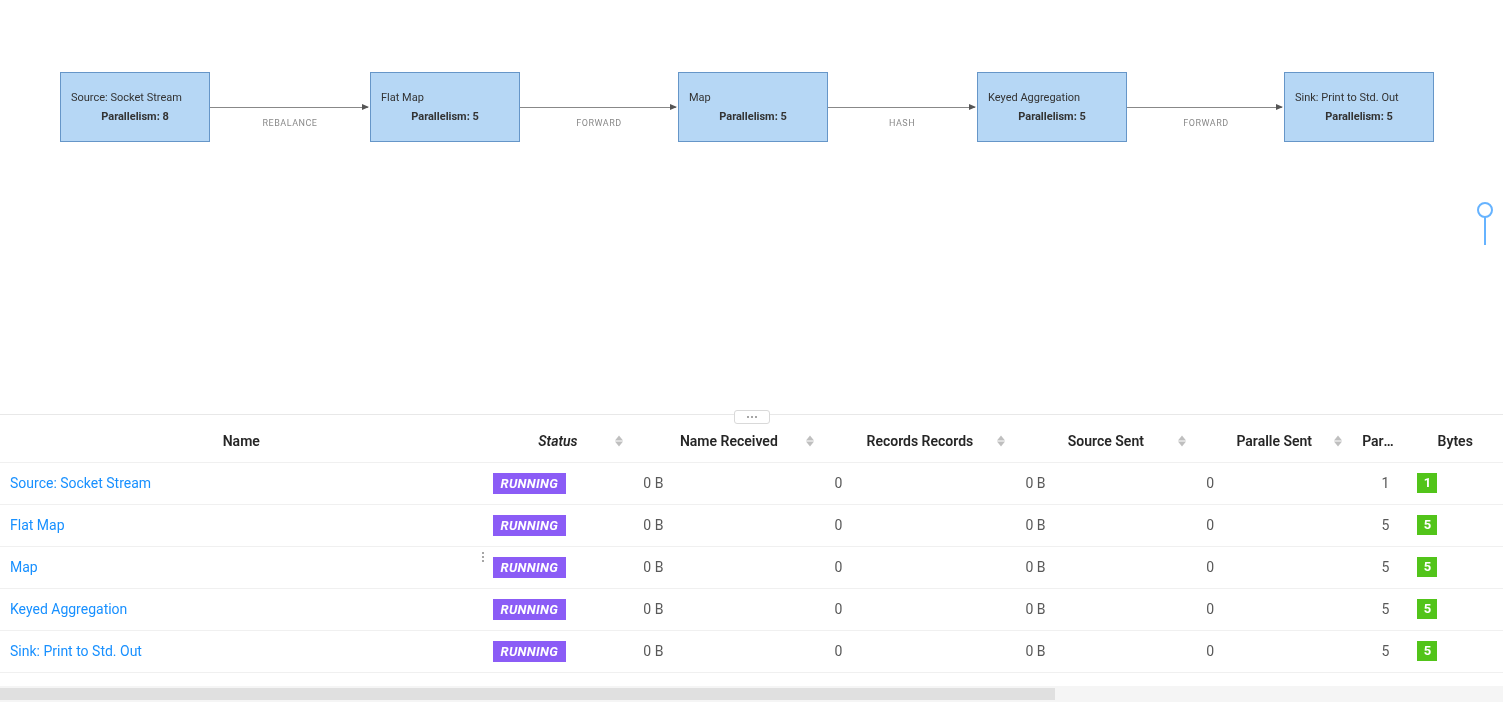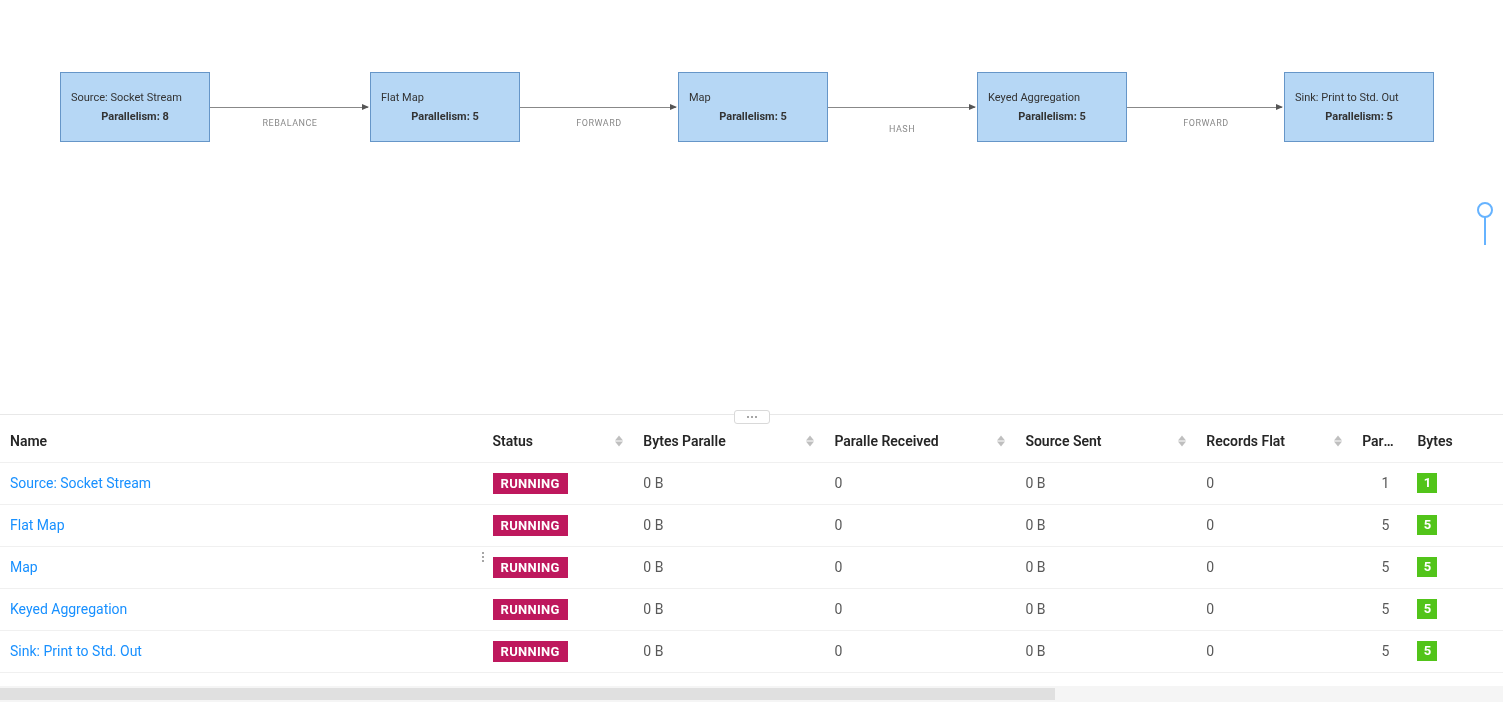--- a/index.html
+++ b/index.html
@@ -242,7 +242,7 @@
   <div class="edge-label" style="left:556px;top:118px;width:86px">FORWARD</div>
 
   <div class="edge" style="left:828px;top:107px;width:147px"></div>
-  <div class="edge-label" style="left:872px;top:124px;width:60px">HASH</div>
+  <div class="edge-label" style="left:872px;top:118px;width:60px">HASH</div>
 
   <div class="edge" style="left:1127px;top:107px;width:155px"></div>
   <div class="edge-label" style="left:1163px;top:118px;width:86px">FORWARD</div>

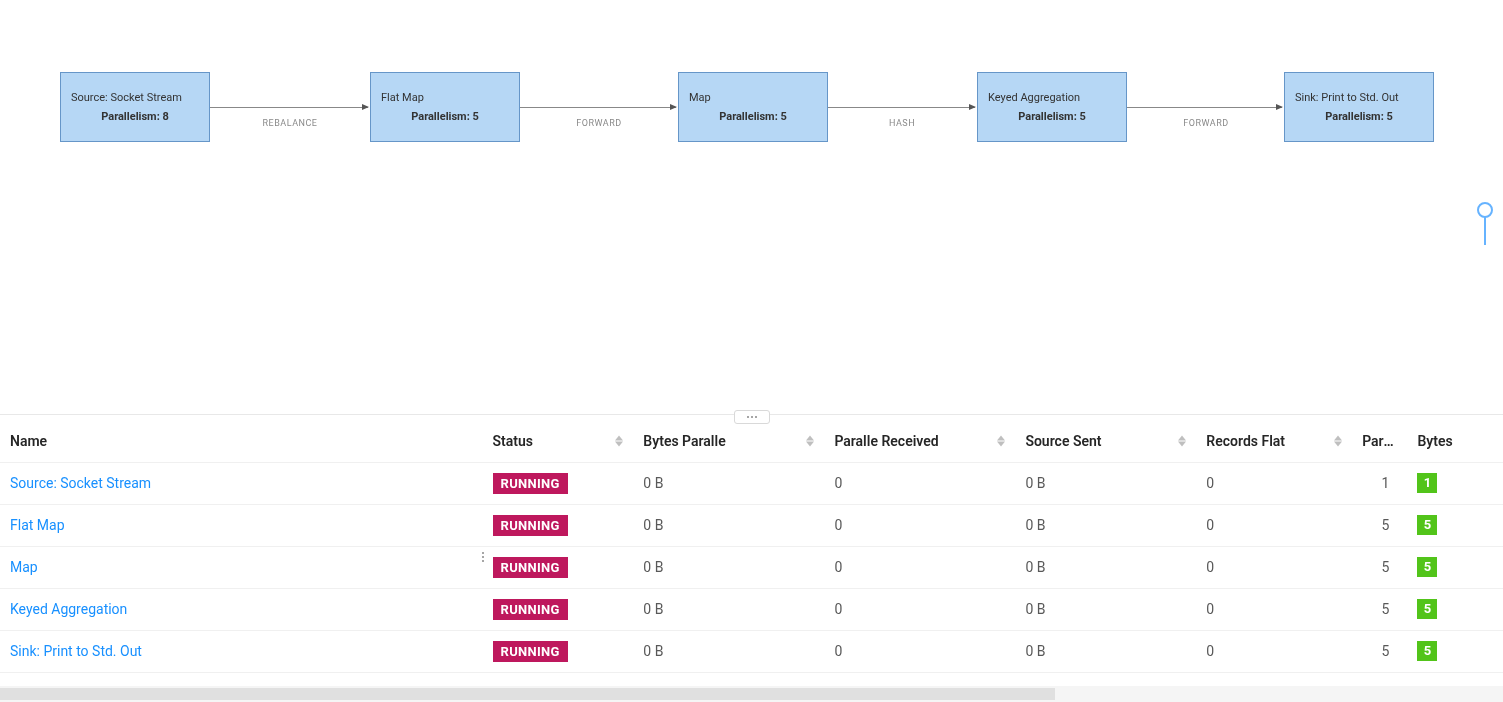--- a/index.html
+++ b/index.html
@@ -136,6 +136,7 @@
     font-size: 14px;
     color: #262626;
     position: relative;
+    text-align: center;
   }
   td { font-size: 14px; color: #595959; }
 

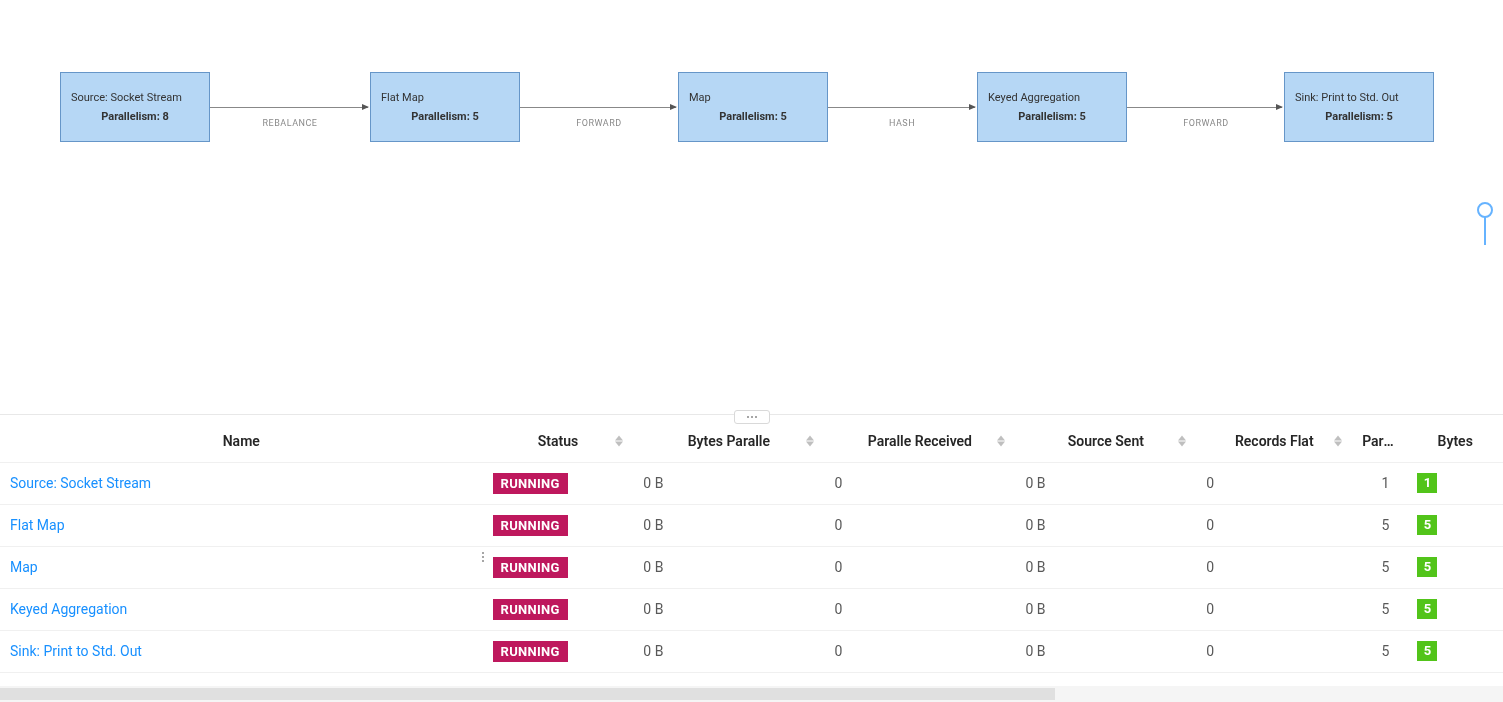--- a/index.html
+++ b/index.html
@@ -141,7 +141,7 @@
   td { font-size: 14px; color: #595959; }
 
   .col-name   { width: 480px; }
-  .col-status { width: 150px; }
+  .col-status { width: 150px; font-style: italic; }
   .col-br     { width: 190px; }
   .col-rr     { width: 190px; }
   .col-bs     { width: 180px; }

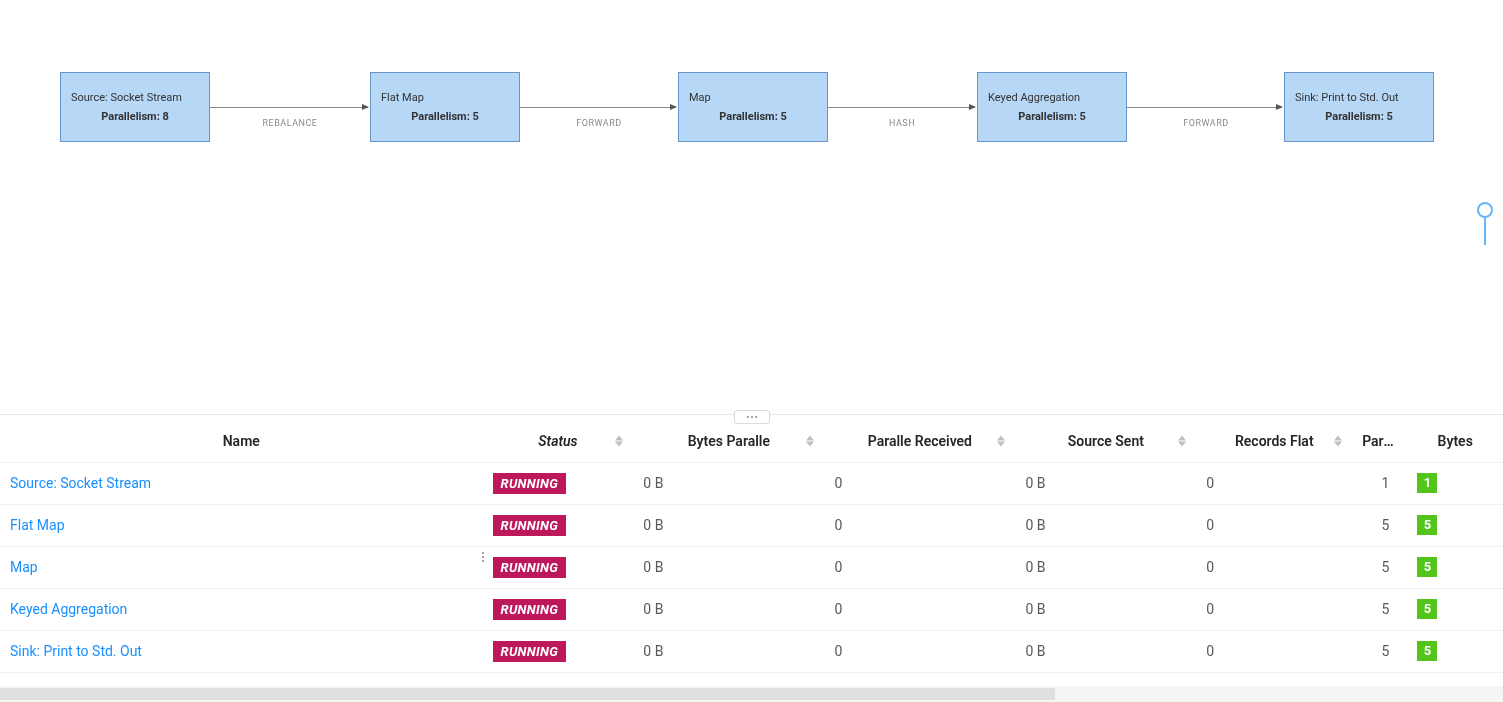--- a/index.html
+++ b/index.html
@@ -283,7 +283,7 @@
             </span>
         </th>
         <th class="col-br">
-          <span>Bytes Paralle</span>
+          <span>Name Received</span>
           <span class="sort-icons">
               <span class="up"></span>
               <span class="down"></span>

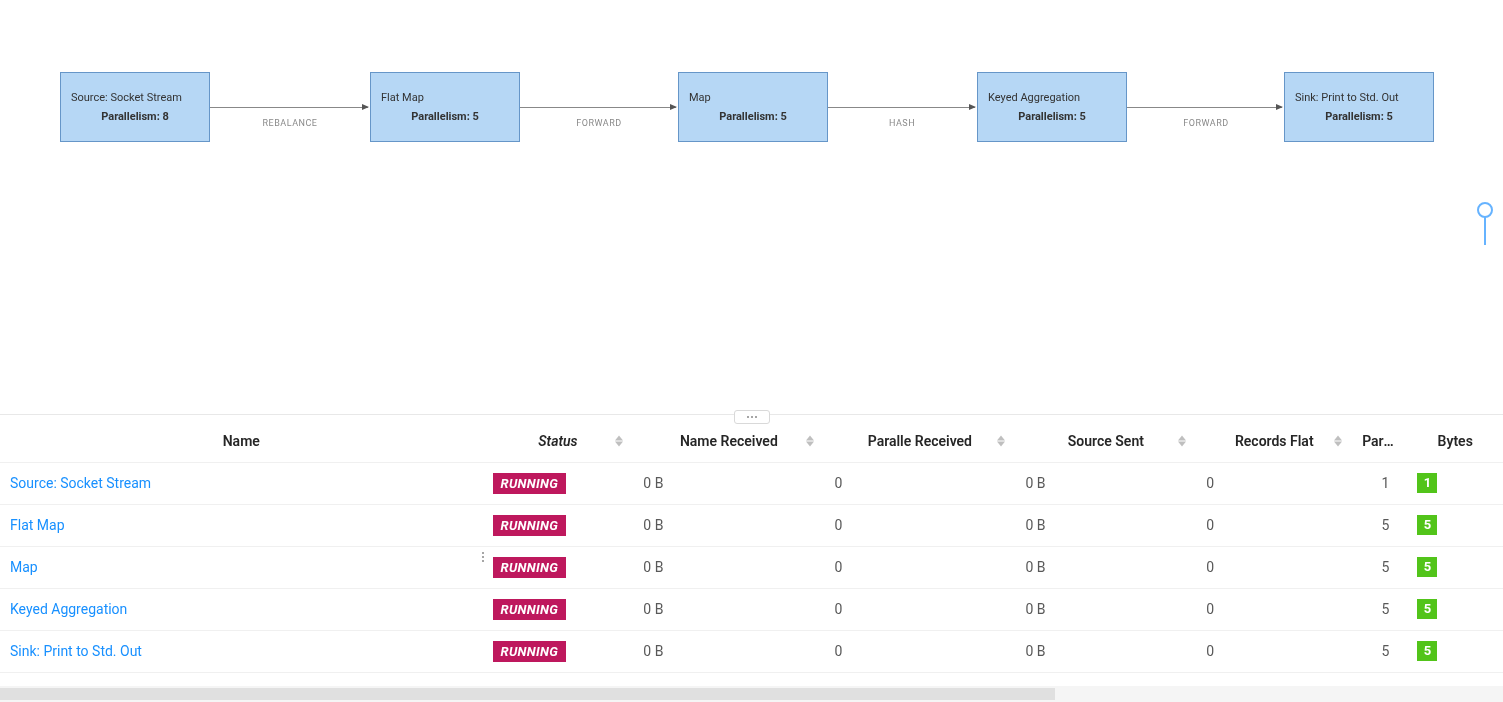--- a/index.html
+++ b/index.html
@@ -290,7 +290,7 @@
             </span>
         </th>
         <th class="col-rr">
-          <span>Paralle Received</span>
+          <span>Records Records</span>
           <span class="sort-icons">
               <span class="up"></span>
               <span class="down"></span>

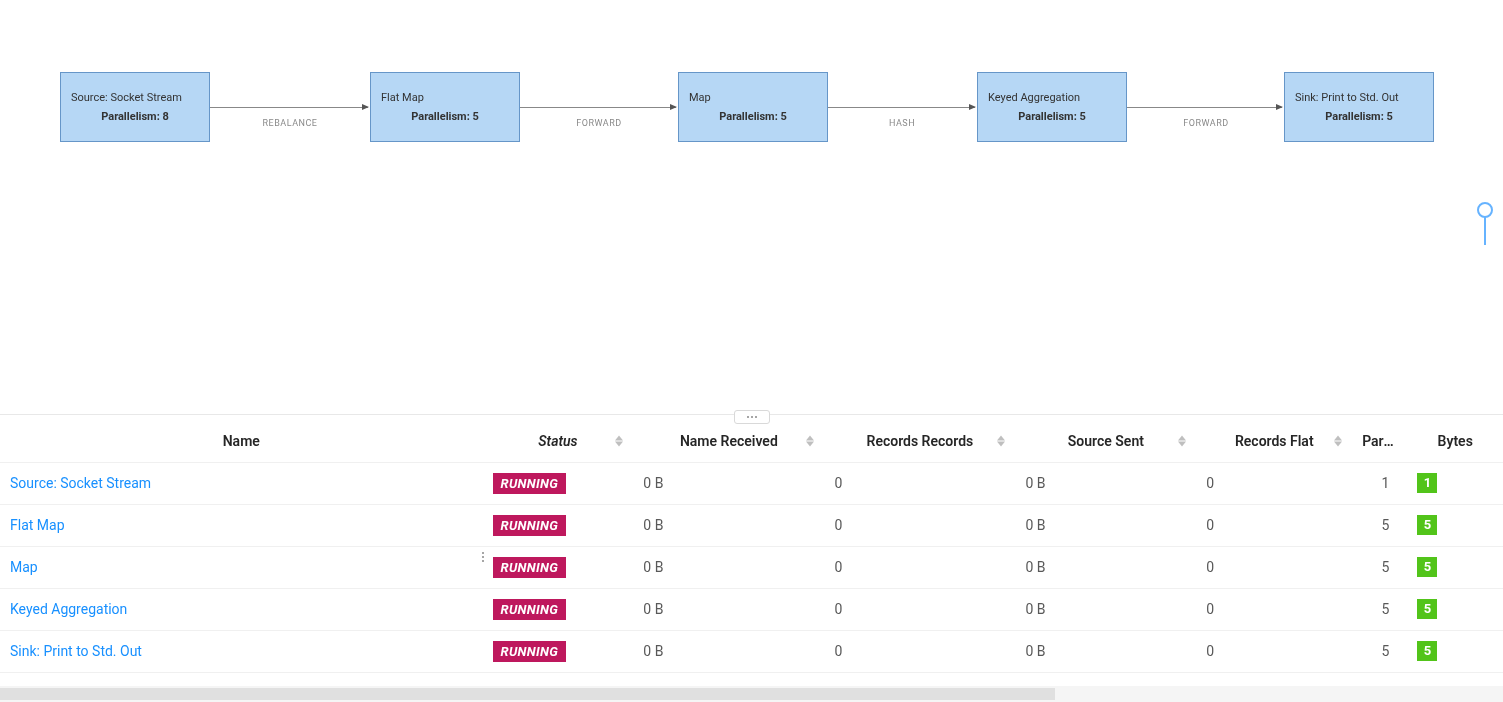--- a/index.html
+++ b/index.html
@@ -304,7 +304,7 @@
             </span>
         </th>
         <th class="col-rs">
-          <span>Records Flat</span>
+          <span>Paralle Sent</span>
           <span class="sort-icons">
               <span class="up"></span>
               <span class="down"></span>

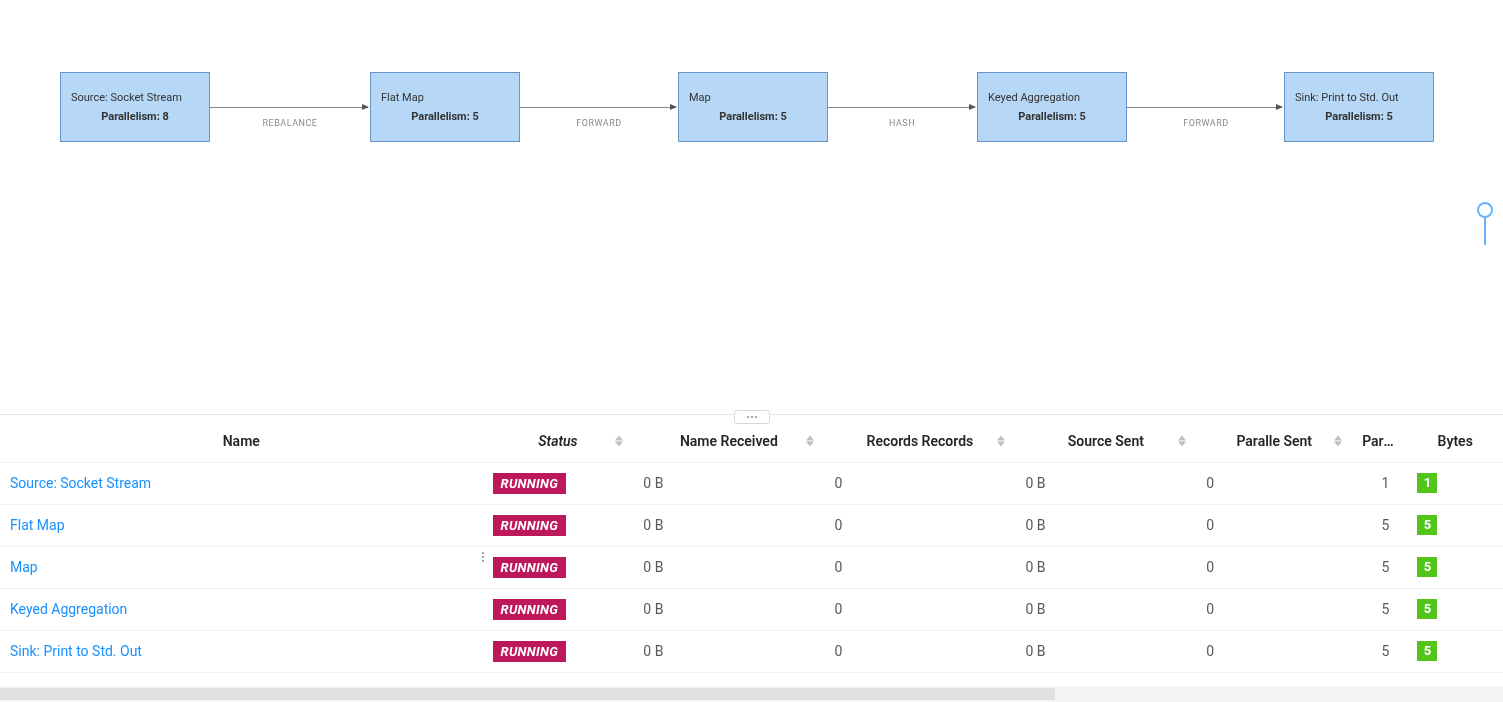--- a/index.html
+++ b/index.html
@@ -173,7 +173,7 @@
 
   .badge-status {
     display: inline-block;
-    background: #be185d;
+    background: #8b5cf6;
     color: #fff;
     font-weight: 700;
     font-size: 13px;

